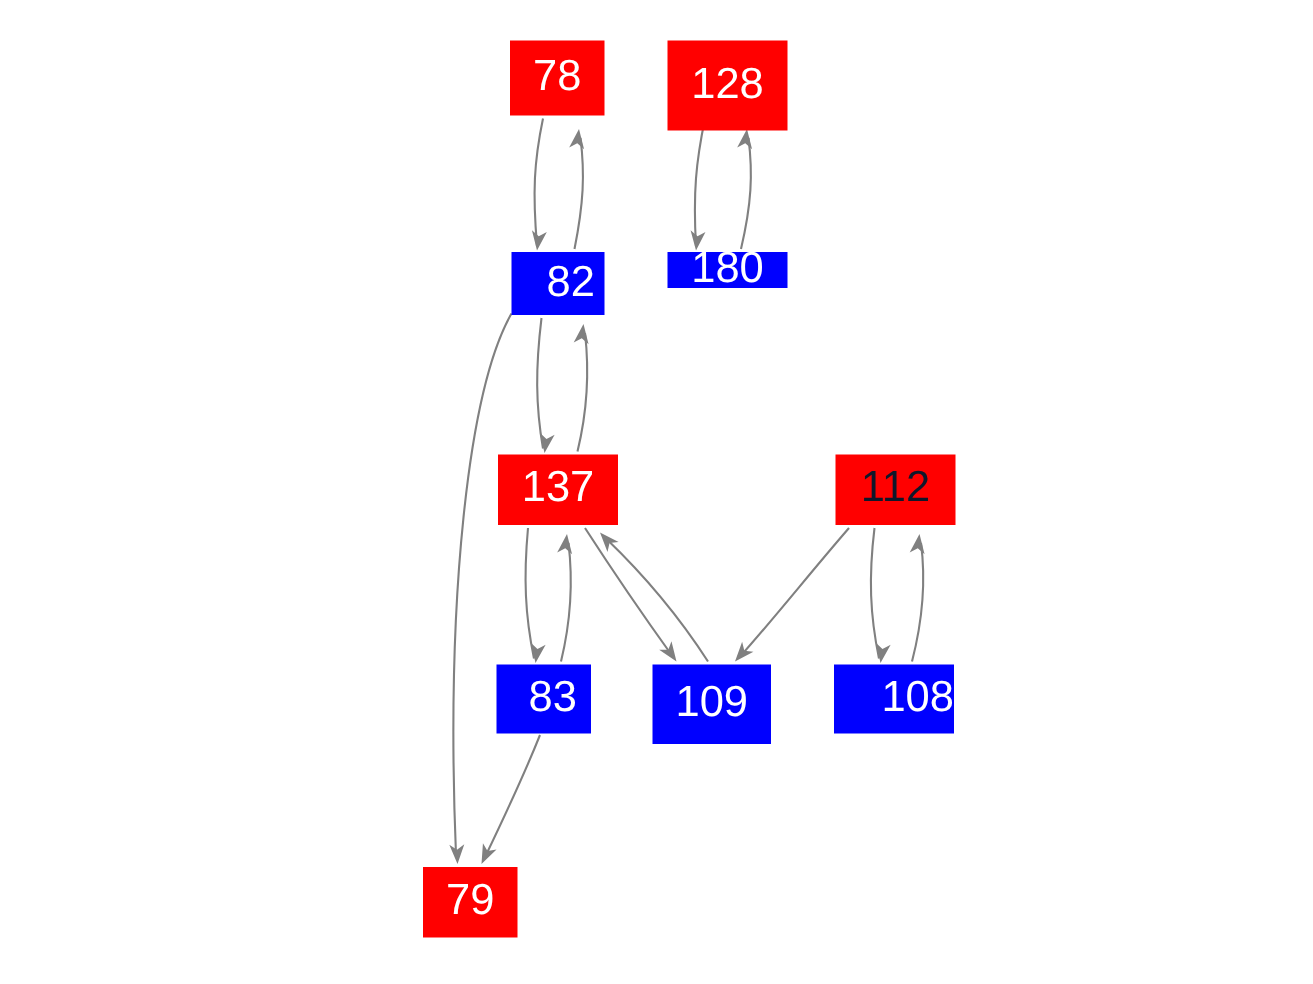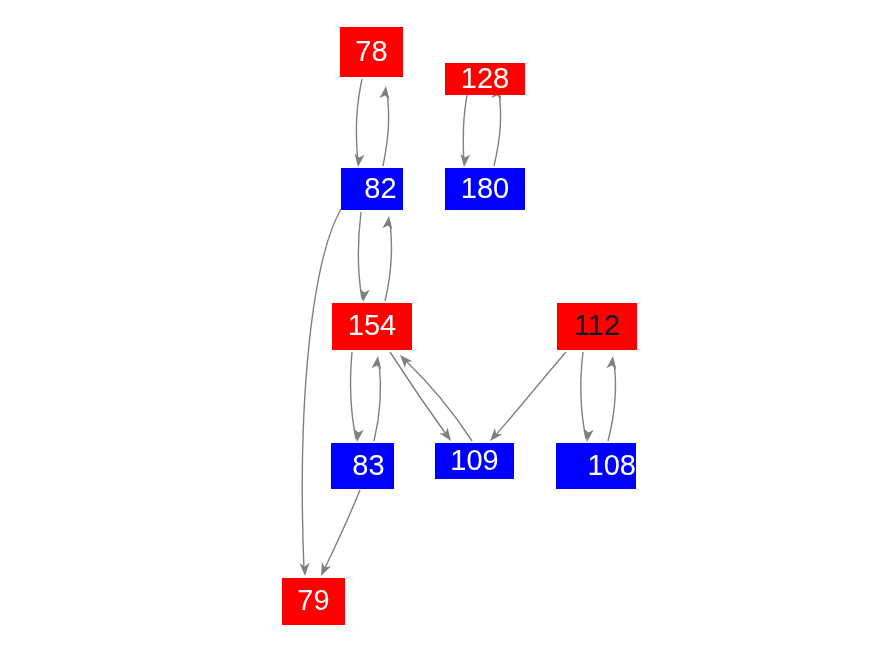--- a/index.html
+++ b/index.html
@@ -118,7 +118,7 @@
       <div class="node" style="left: 340px; top: 27px; width: 63px; height: 50px; background: rgb(255, 0, 0); color: rgb(255, 255, 255);">
         <span class="node-label">78</span>
       </div>
-      <div class="node" style="left: 445px; top: 27px; width: 80px; height: 32px; background: rgb(255, 0, 0); color: rgb(255, 255, 255); margin-top: 36px;">
+      <div class="node" style="left: 445px; top: 27px; width: 80px; height: 60px; background: rgb(255, 0, 0); color: rgb(255, 255, 255);">
         <span class="node-label">128</span>
       </div>
       <div class="node" style="left: 341px; top: 168px; width: 62px; height: 42px; background: rgb(0, 0, 255); color: rgb(255, 255, 255); padding-left: 17px;">

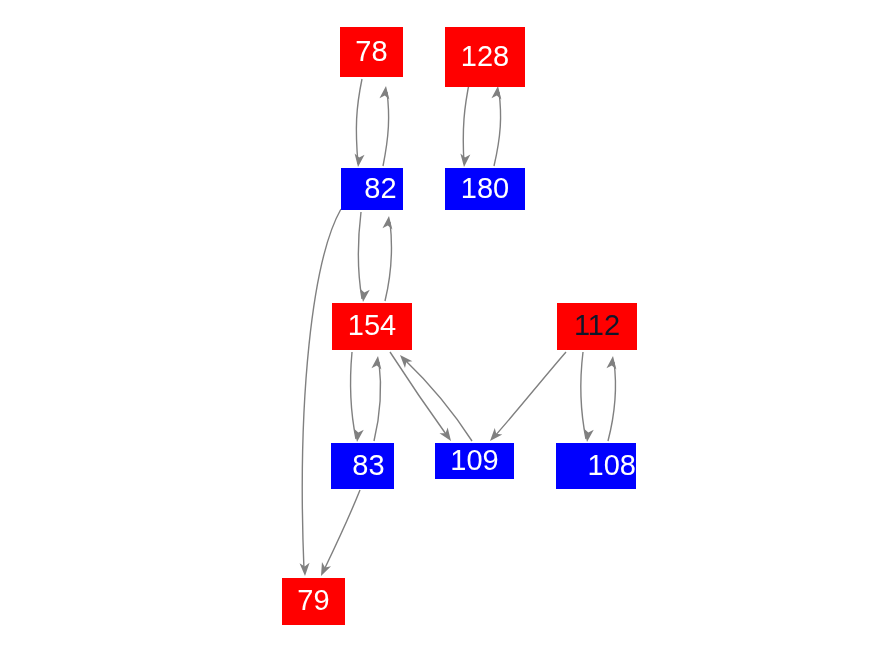--- a/index.html
+++ b/index.html
@@ -124,7 +124,7 @@
       <div class="node" style="left: 341px; top: 168px; width: 62px; height: 42px; background: rgb(0, 0, 255); color: rgb(255, 255, 255); padding-left: 17px;">
         <span class="node-label">82</span>
       </div>
-      <div class="node" style="left: 445px; top: 168px; width: 80px; height: 42px; background: rgb(0, 0, 255); color: rgb(255, 255, 255);">
+      <div class="node" style="left: 445px; top: 168px; width: 80px; height: 24px; background: rgb(0, 0, 255); color: rgb(255, 255, 255);">
         <span class="node-label">180</span>
       </div>
       <div class="node" style="left: 332px; top: 303px; width: 80px; height: 47px; background: rgb(255, 0, 0); color: rgb(255, 255, 255);">

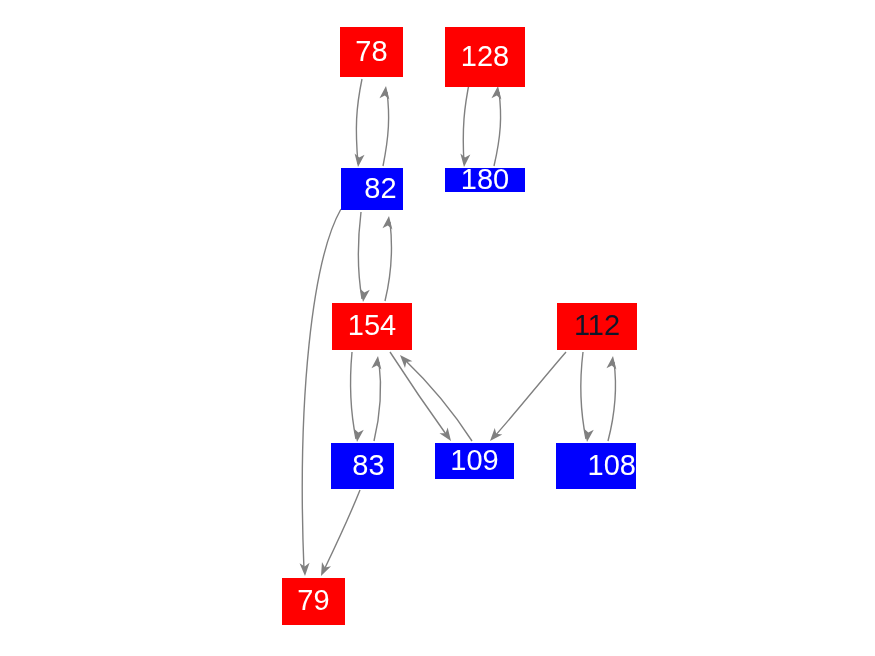--- a/index.html
+++ b/index.html
@@ -128,7 +128,7 @@
         <span class="node-label">180</span>
       </div>
       <div class="node" style="left: 332px; top: 303px; width: 80px; height: 47px; background: rgb(255, 0, 0); color: rgb(255, 255, 255);">
-        <span class="node-label">154</span>
+        <span class="node-label">137</span>
       </div>
       <div class="node" style="left: 557px; top: 303px; width: 80px; height: 47px; background: rgb(255, 0, 0); color: #0f172a;">
         <span class="node-label">112</span>

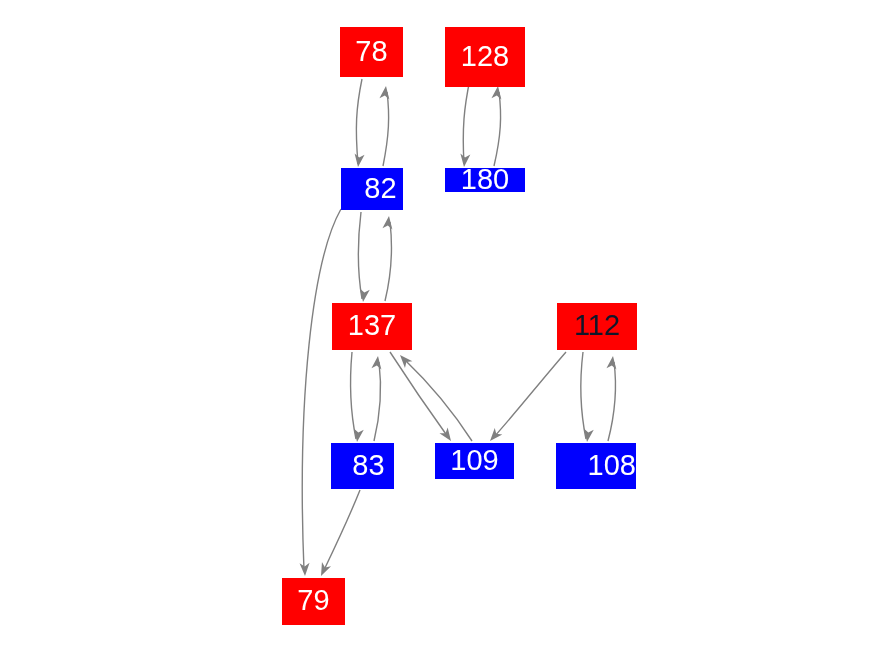--- a/index.html
+++ b/index.html
@@ -136,7 +136,7 @@
       <div class="node" style="left: 331px; top: 443px; width: 63px; height: 46px; background: rgb(0, 0, 255); color: rgb(255, 255, 255); padding-left: 12px;">
         <span class="node-label">83</span>
       </div>
-      <div class="node" style="left: 435px; top: 443px; width: 79px; height: 36px; background: rgb(0, 0, 255); color: rgb(255, 255, 255);">
+      <div class="node" style="left: 435px; top: 443px; width: 79px; height: 53px; background: rgb(0, 0, 255); color: rgb(255, 255, 255);">
         <span class="node-label">109</span>
       </div>
       <div class="node" style="left: 556px; top: 443px; width: 80px; height: 46px; background: rgb(0, 0, 255); color: rgb(255, 255, 255); justify-content: flex-end;">

